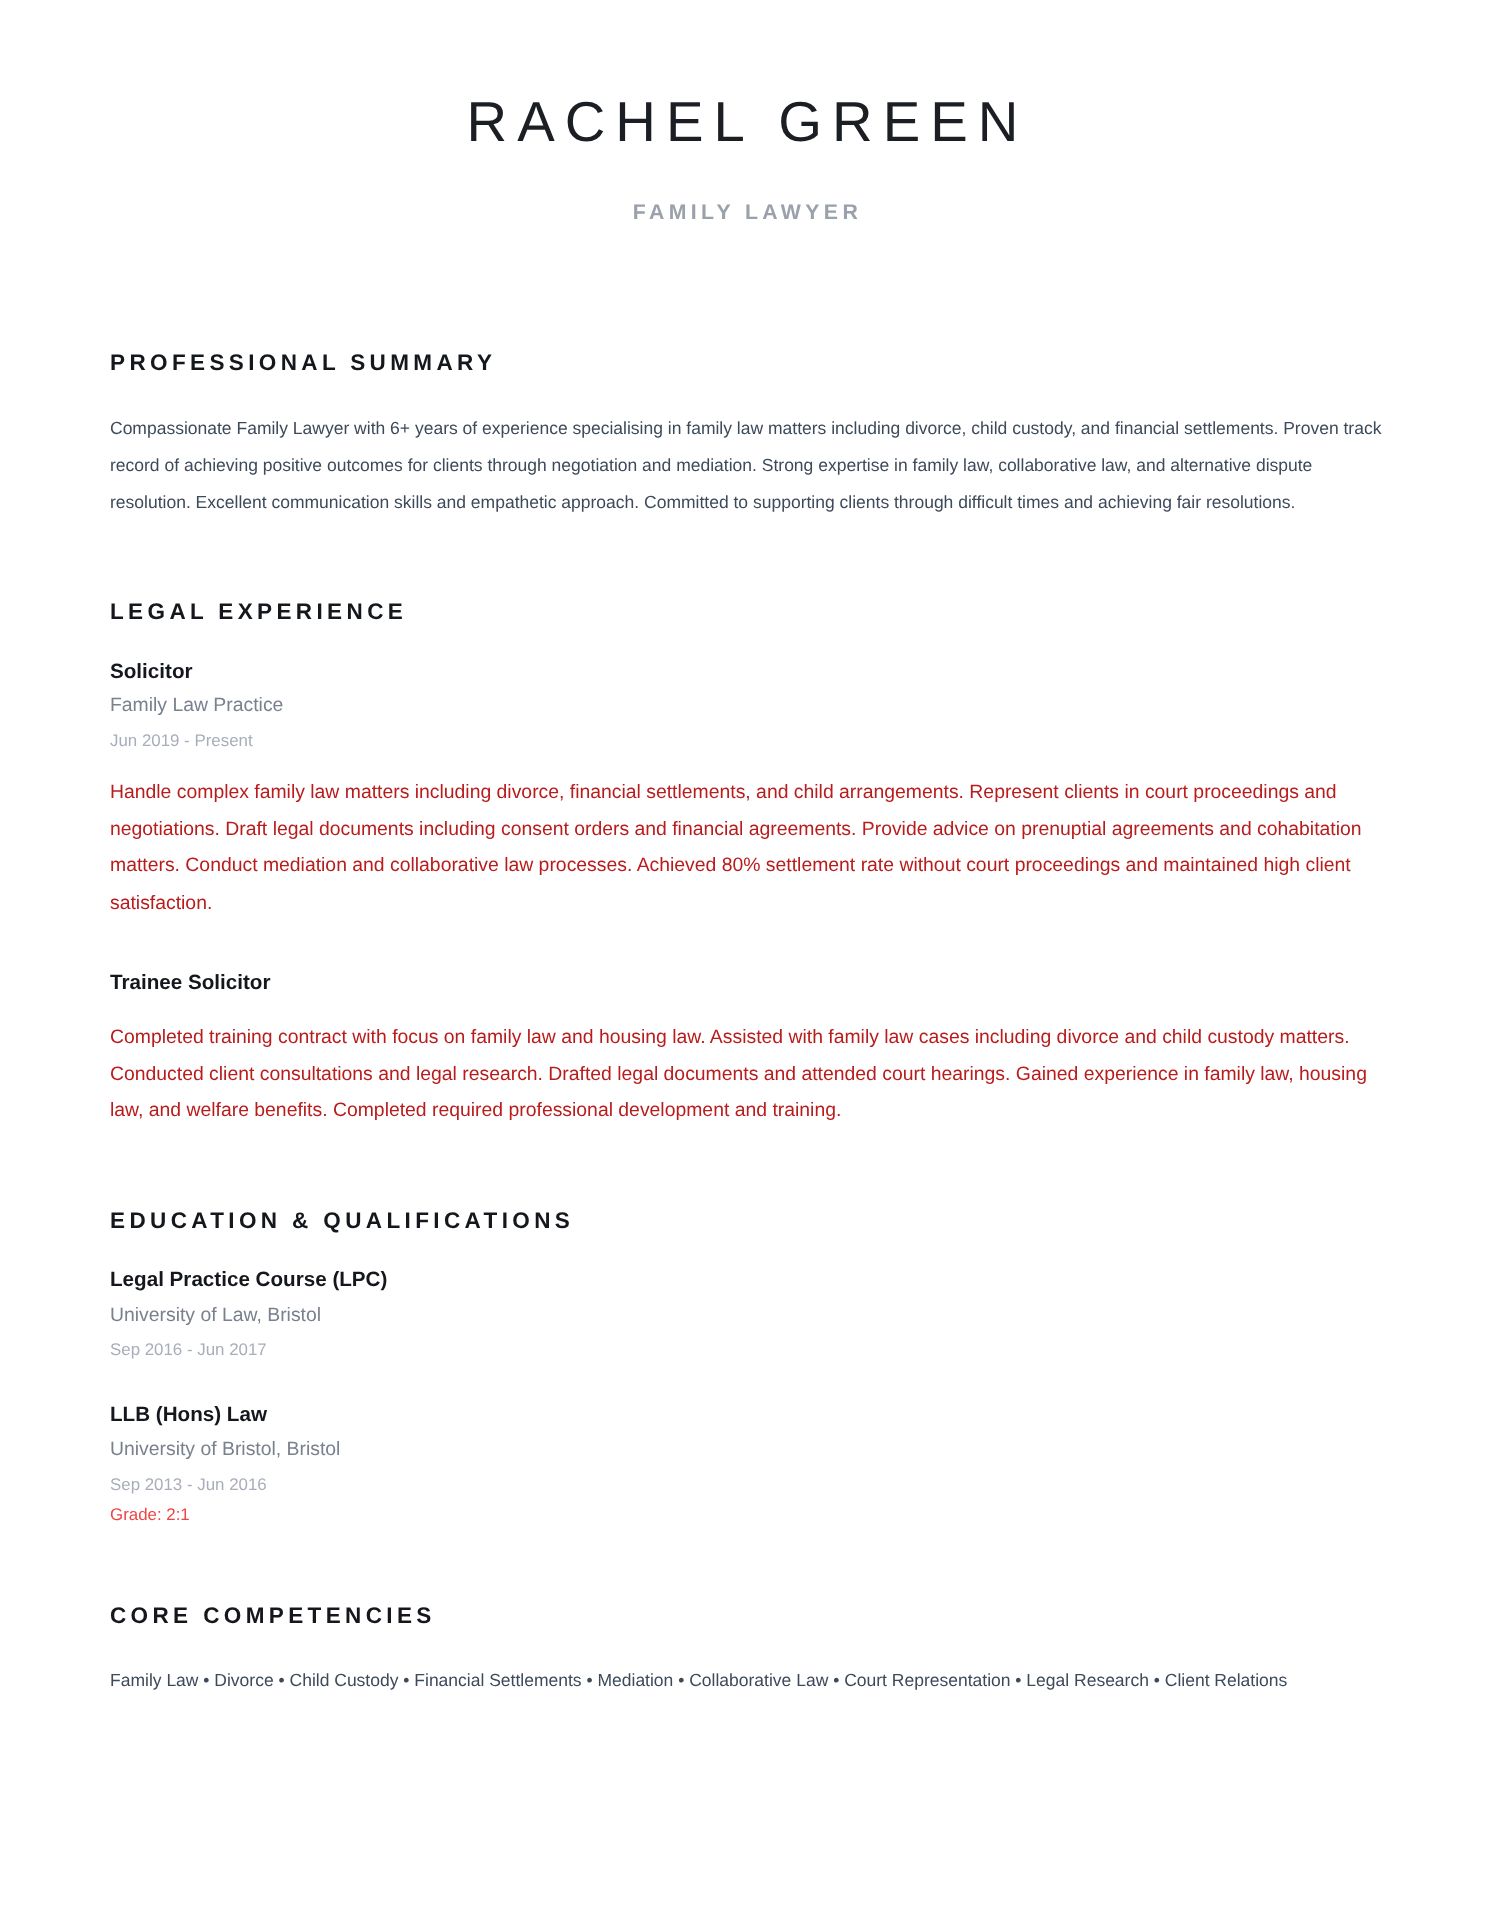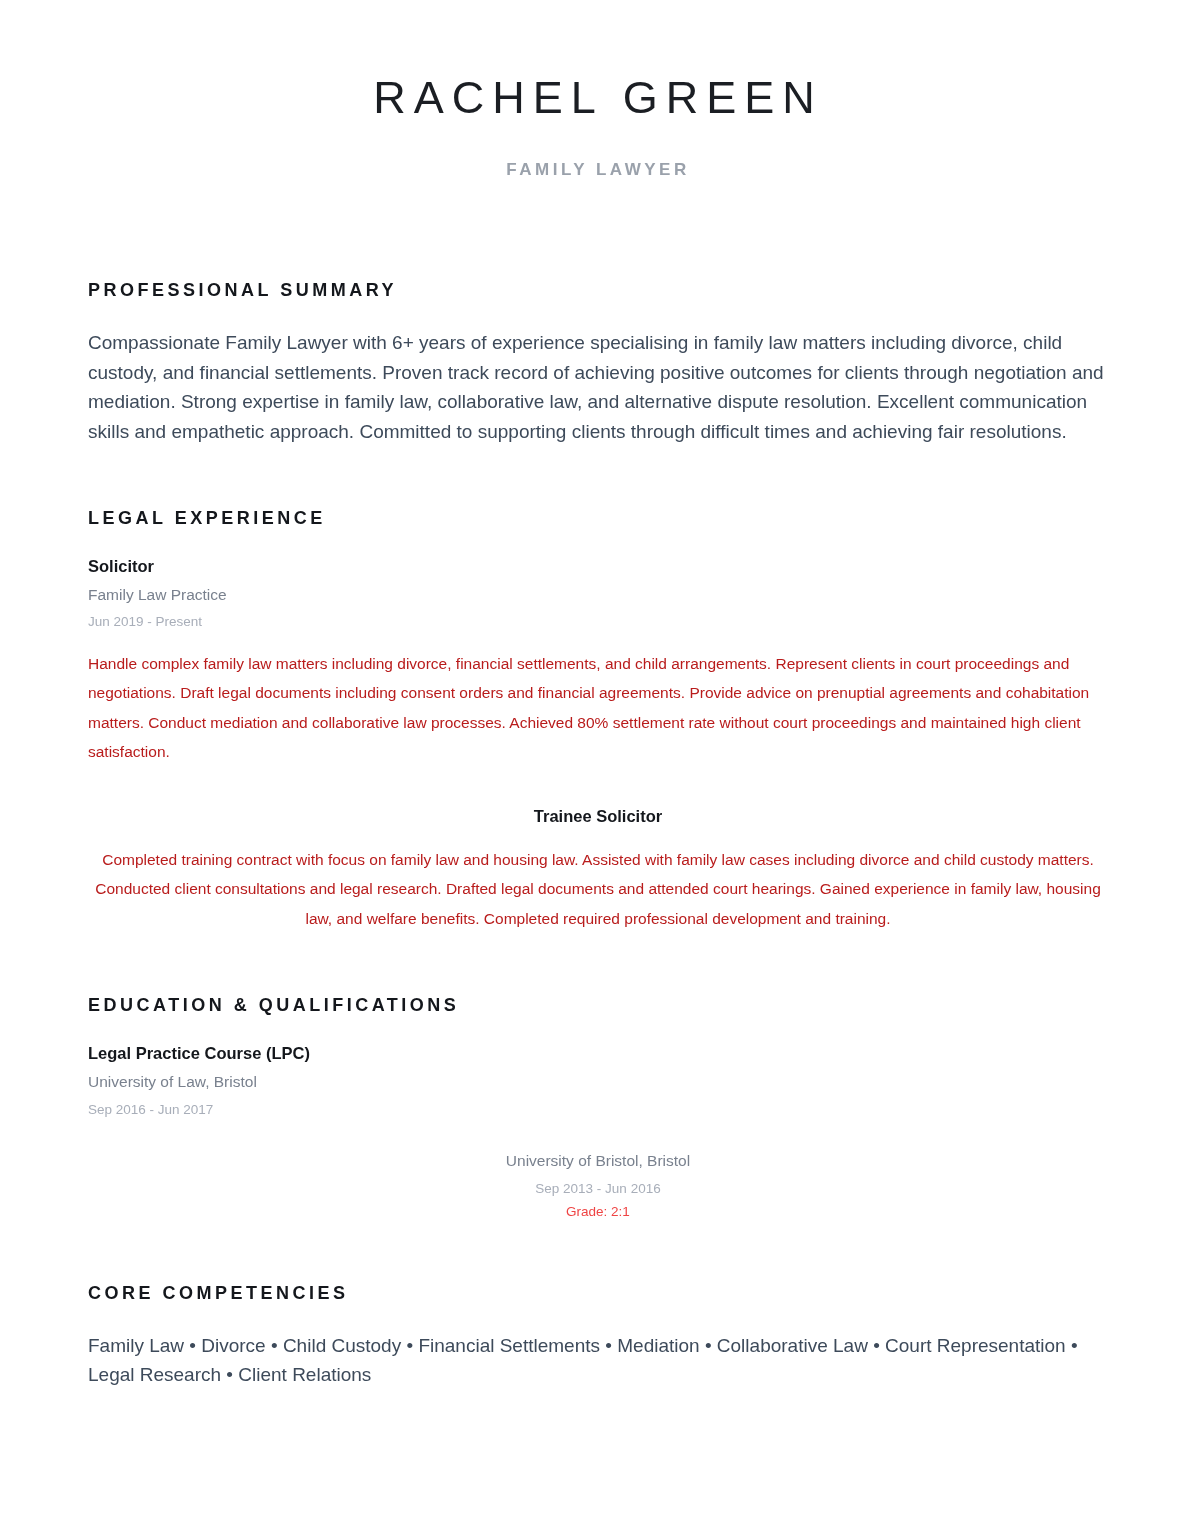--- a/index.html
+++ b/index.html
@@ -51,7 +51,7 @@
   }
   .section-body {
     margin-top: 27px;
-    font-size: 19px;
+    font-size: 14px;
     line-height: 29.5px;
     color: #3d4a5a;
   }

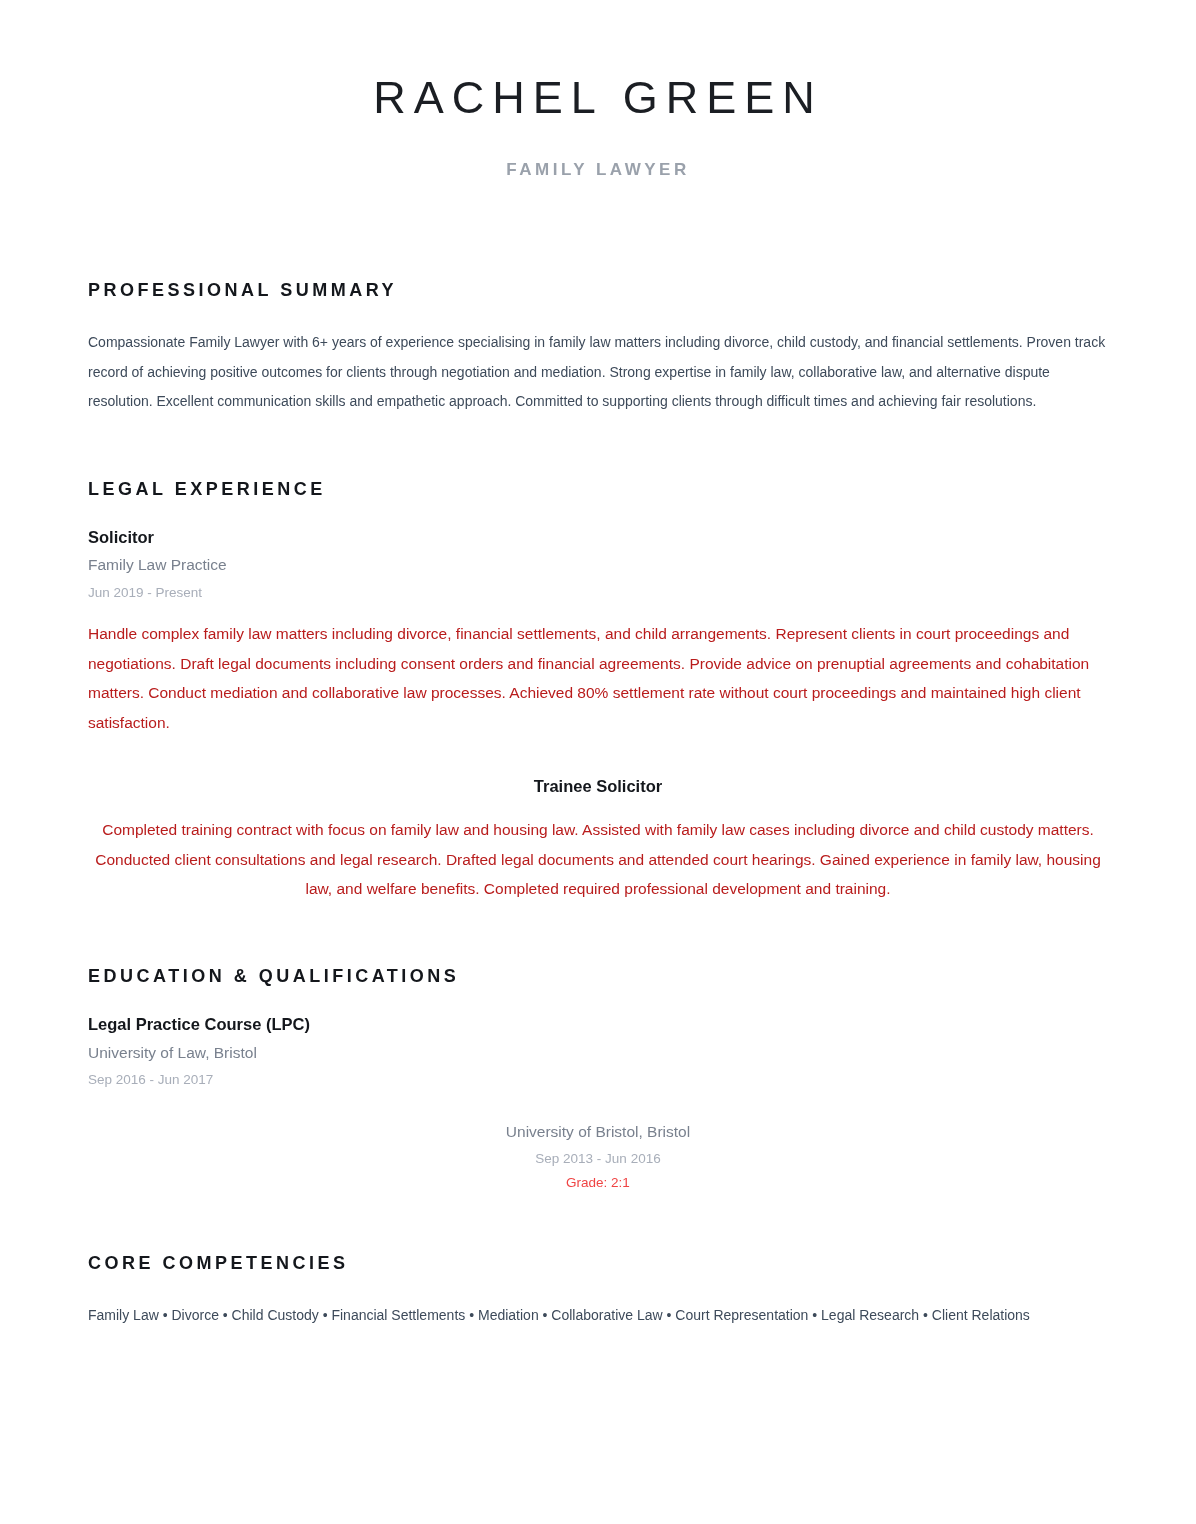--- a/index.html
+++ b/index.html
@@ -57,7 +57,7 @@
   }
   
   .entry { margin-top: 28px; }
-  .entry + .entry { margin-top: 40px; text-align: center; }
+  .entry + .entry { margin-top: 40px; }
   .entry-title {
     font-size: 16.5px;
     font-weight: 700;

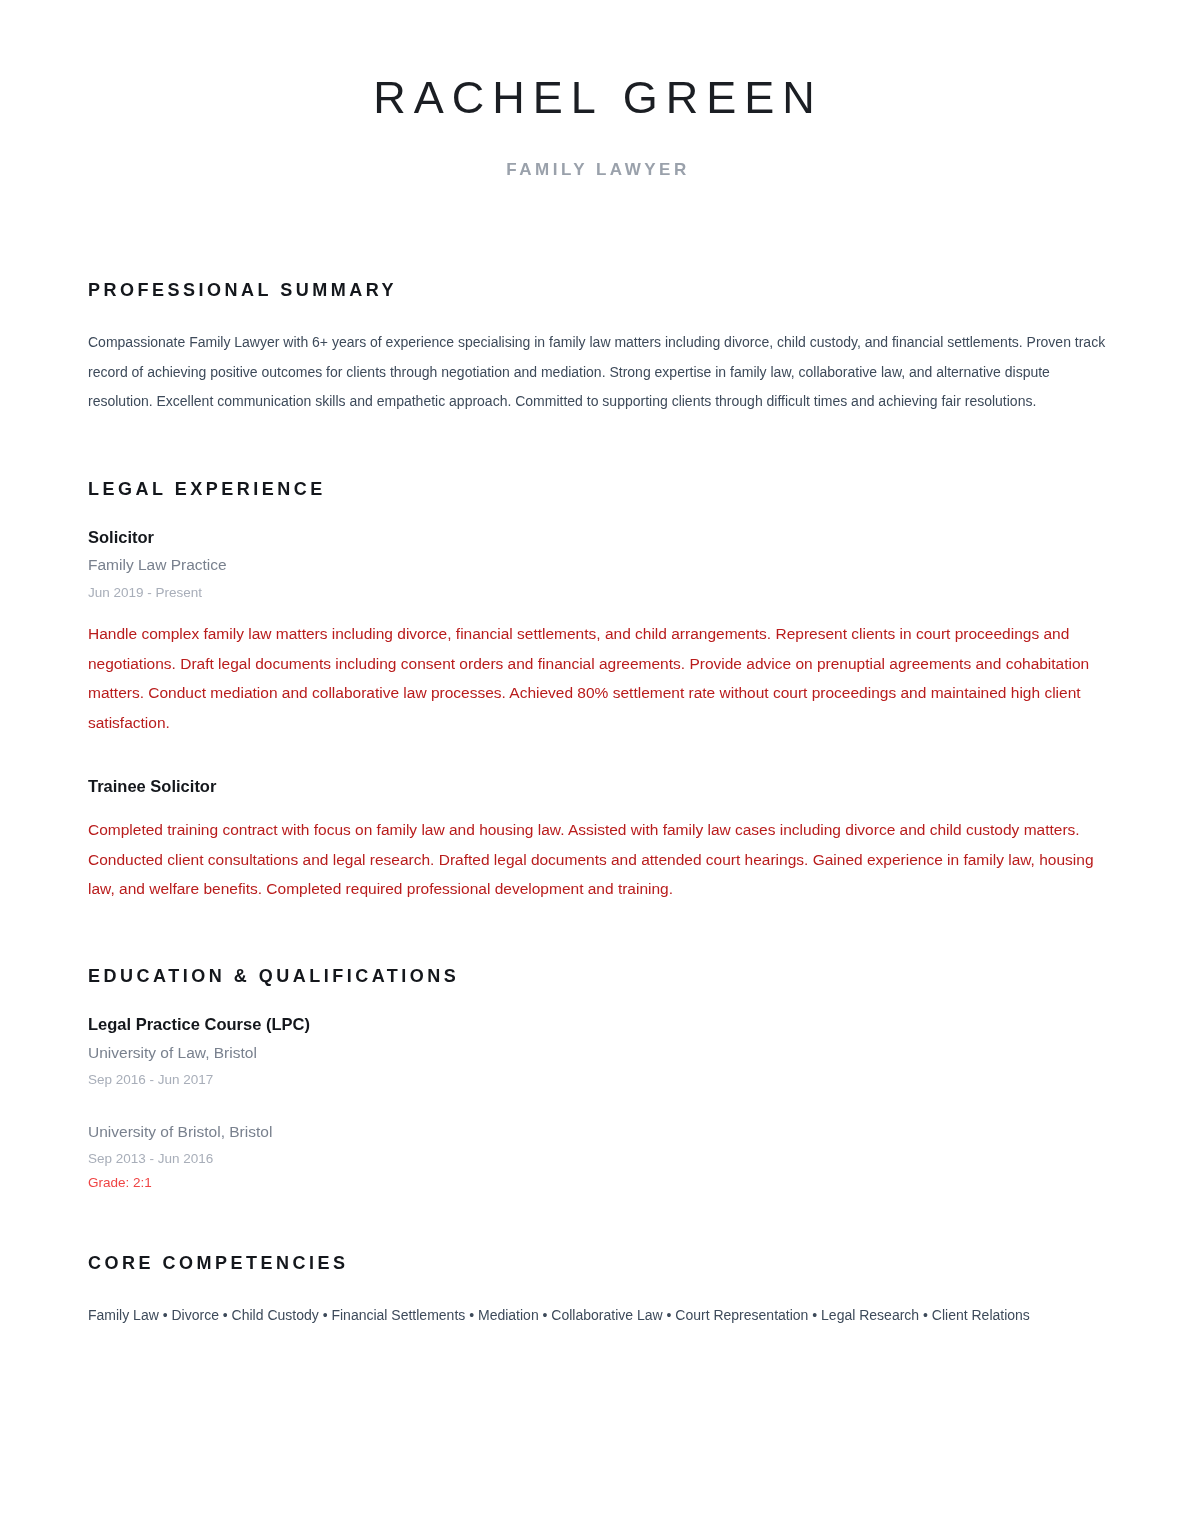--- a/index.html
+++ b/index.html
@@ -131,6 +131,7 @@
     </div>
 
     <div class="entry edu-entry">
+      <div class="entry-title">LLB (Hons) Law</div>
       <div class="entry-org">University of Bristol, Bristol</div>
       <div class="entry-dates">Sep 2013 - Jun 2016</div>
       <div class="entry-grade">Grade: 2:1</div>

